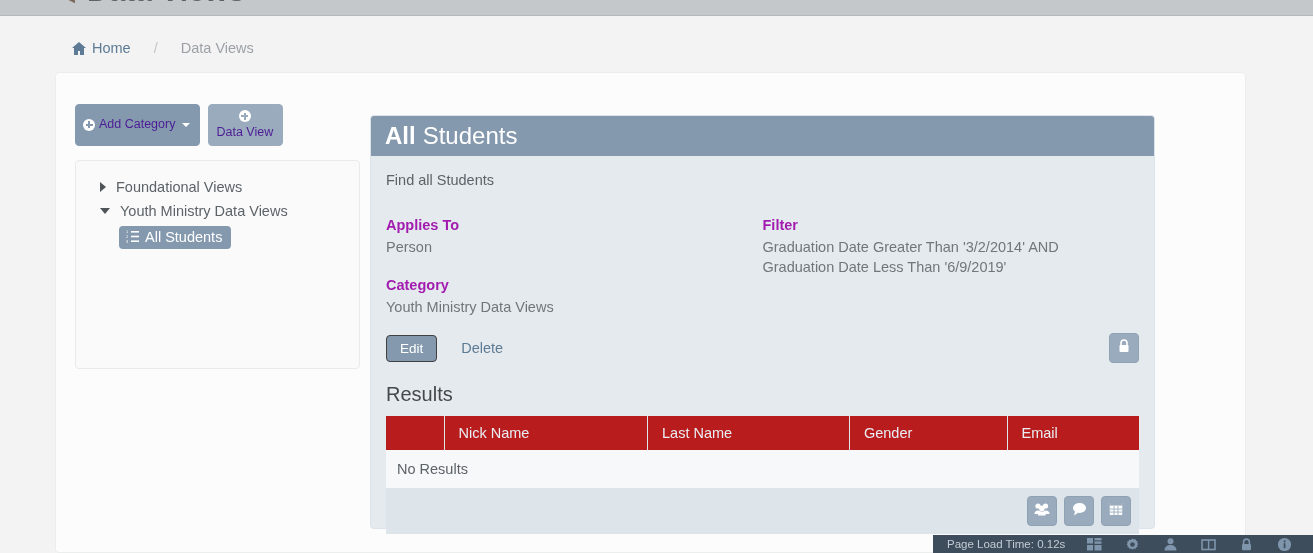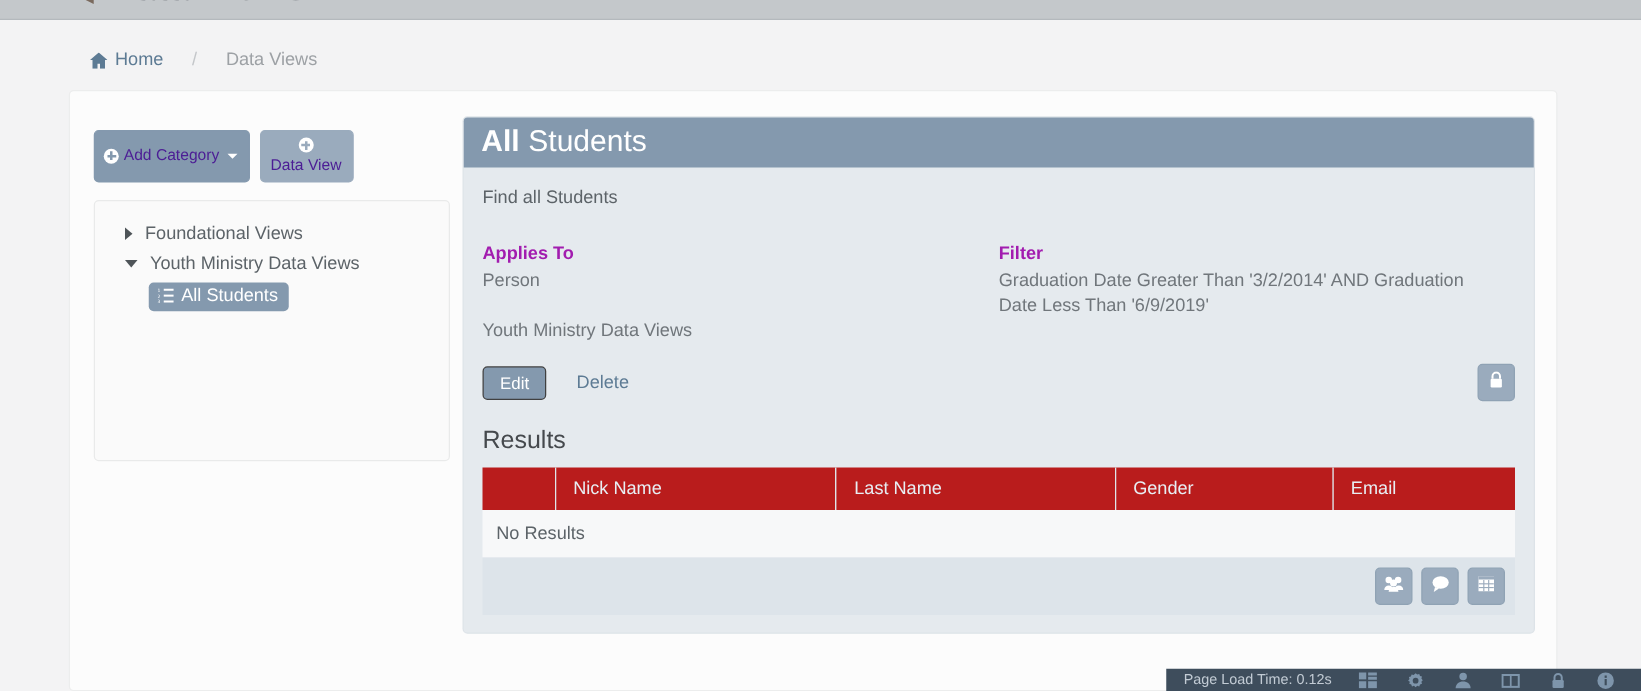--- a/index.html
+++ b/index.html
@@ -114,8 +114,8 @@
 
   
   .main-panel {
-    position: absolute; left: 314px; top: 20px;
-    width: 858px; height: 414px;
+    position: absolute; left: 314px; top: 42px;
+    width: 785px; height: 414px;
     background: #e5eaee;
     border: 1px solid #dde3e8;
     border-radius: 4px;

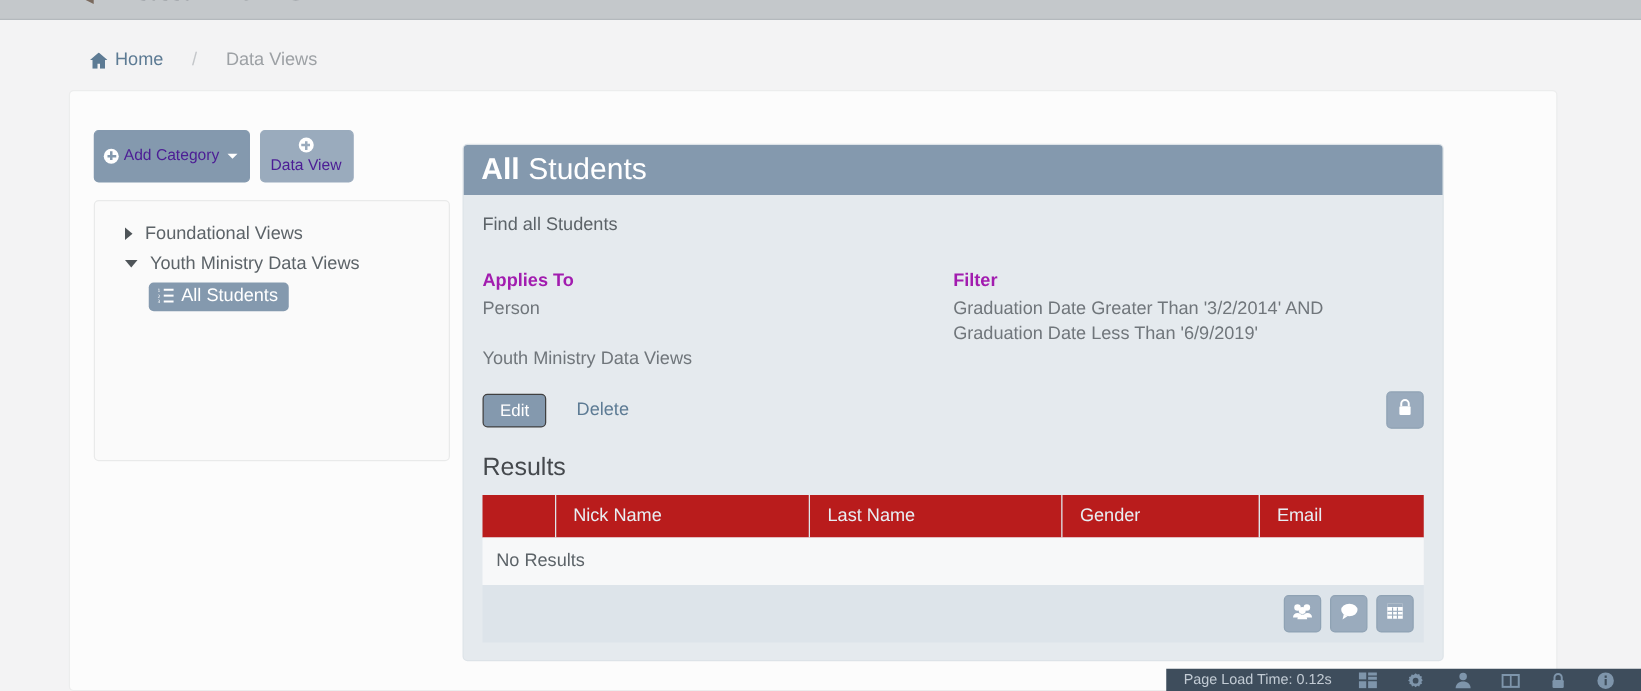--- a/index.html
+++ b/index.html
@@ -284,6 +284,7 @@
         <div class="detail-col">
           <div class="dl-term">Applies To</div>
           <div class="dl-def">Person</div>
+          <div class="dl-term">Category</div>
           <div class="dl-def last">Youth Ministry Data Views</div>
         </div>
         <div class="detail-col">

